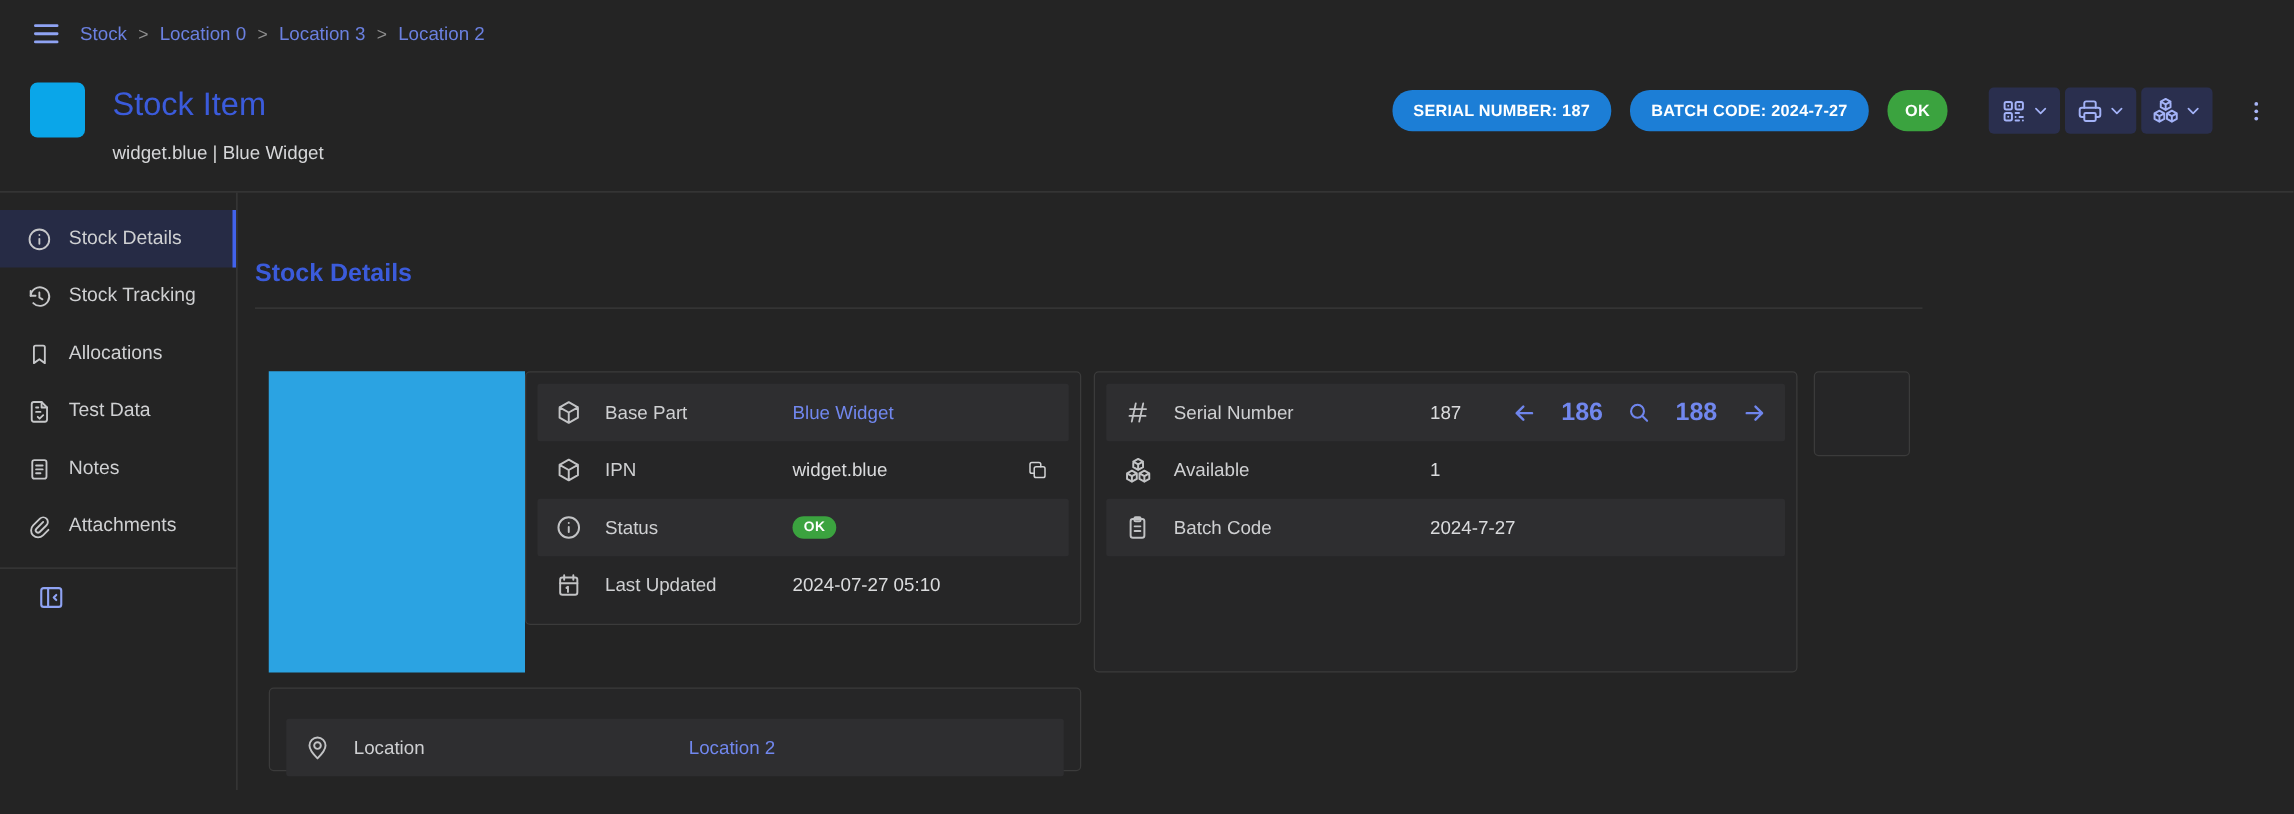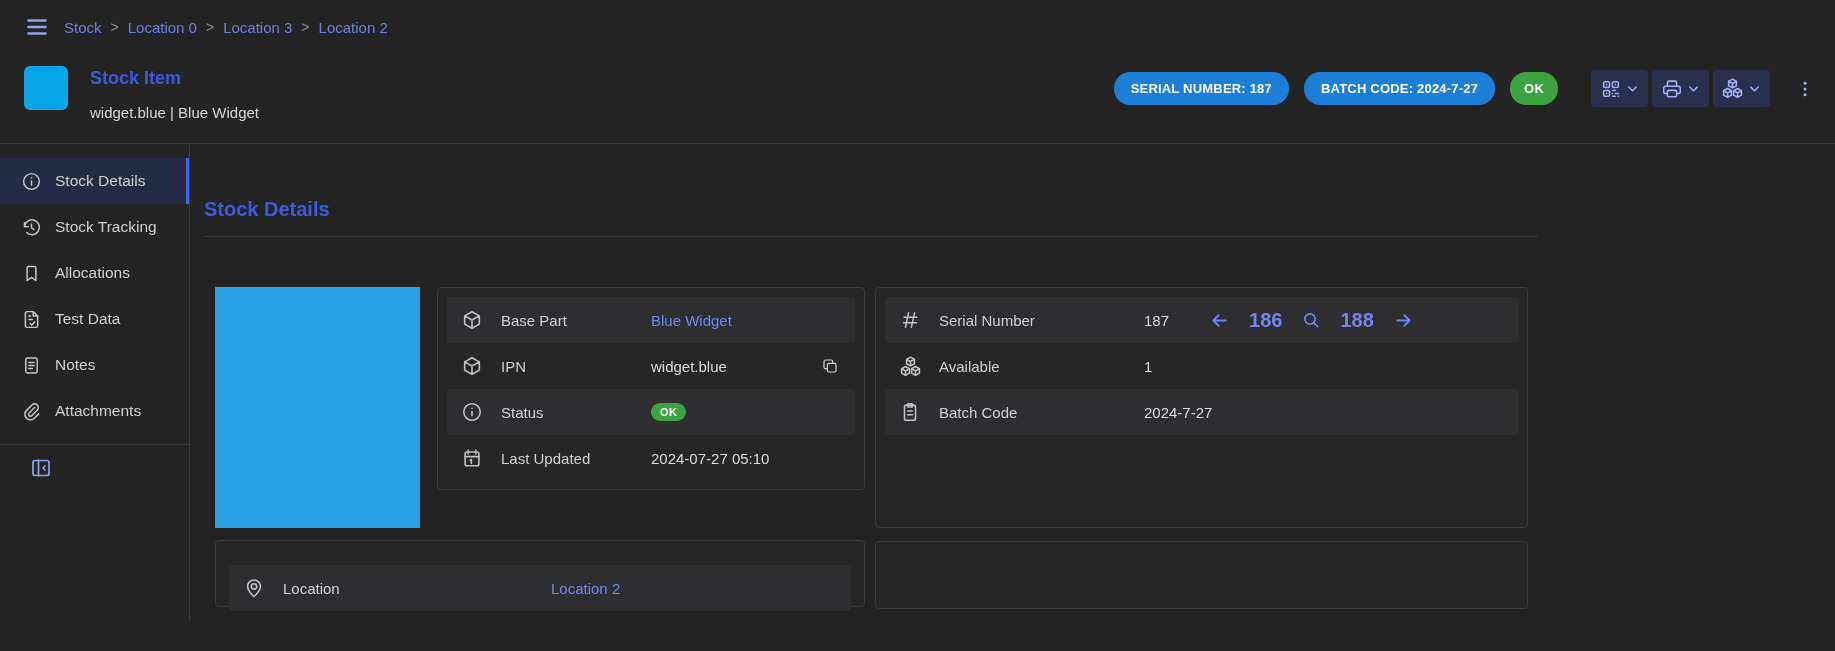--- a/index.html
+++ b/index.html
@@ -26,7 +26,7 @@
   .header{display:flex;align-items:flex-start;padding:18px 16px 0 24px}
   .avatar{width:44px;height:44px;border-radius:6px;background:var(--thumb-blue);flex:none}
   .htext{margin-left:22px;display:flex;flex-direction:column;gap:15px;padding-top:2px}
-  .htitle{font-size:18px;font-weight:bold;color:var(--accent-blue)}
+  .htitle{font-size:26px;font-weight:normal;color:var(--accent-blue)}
   .hsub{font-size:15px;color:#d6d7d9}
   .hright{margin-left:auto;display:flex;align-items:center;gap:15px;margin-top:4px}
   .pill{background:var(--badge-blue);color:#fff;font-weight:bold;font-size:13px;

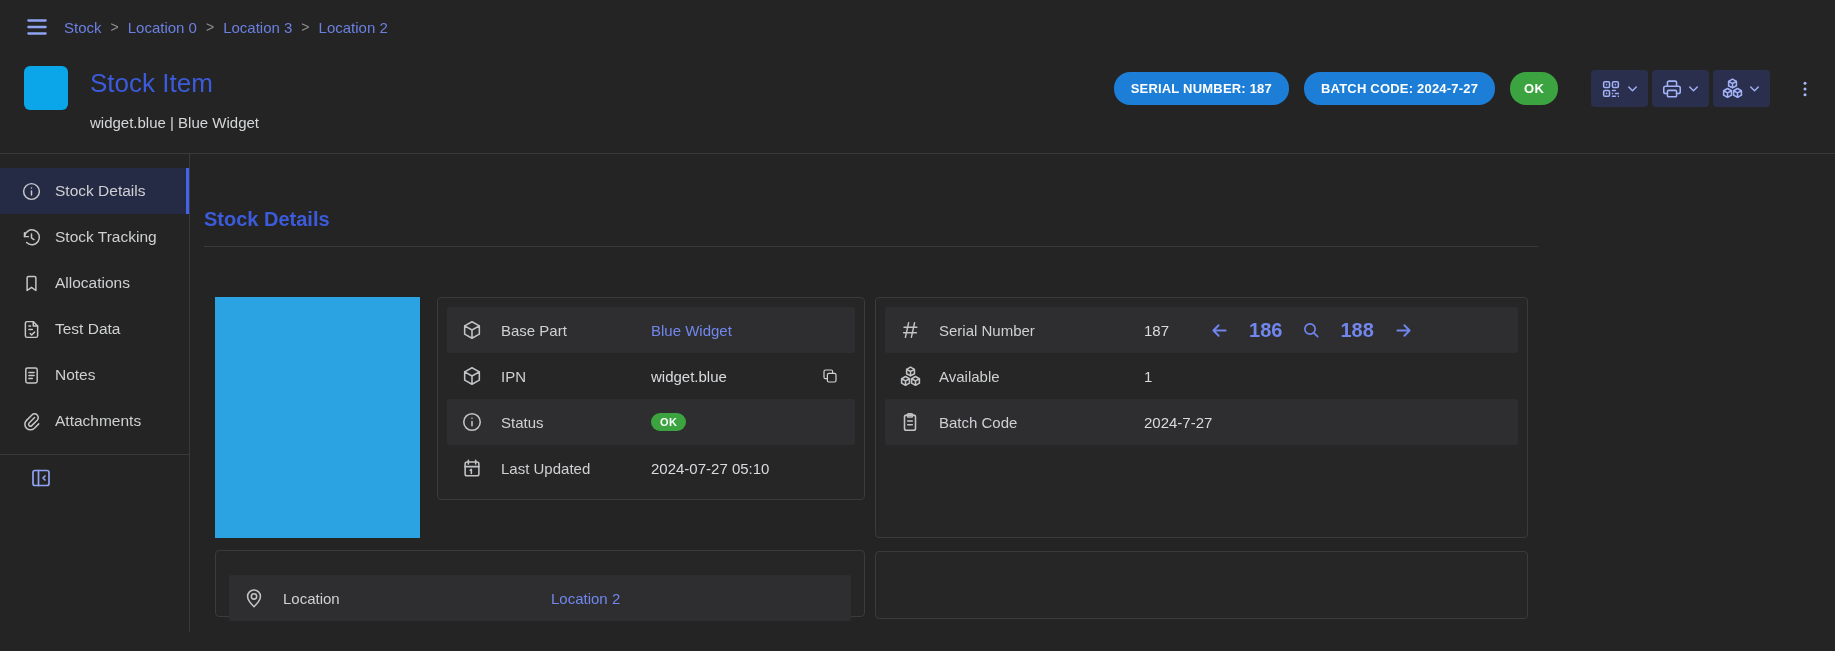--- a/index.html
+++ b/index.html
@@ -54,7 +54,7 @@
   .grid{display:flex;gap:10px;margin:50px 307px 0 11px}
   .col-left{width:650px;flex:none}
   .col-right{flex:1;display:flex;flex-direction:column;gap:13px}
-  .row1{display:flex;gap:17px}
+  .row1{display:flex;}
   .item-image{width:205px;height:241px;background:var(--image-blue);flex:none;cursor:pointer}
 
   .card{border:1px solid #3b3b3b;border-radius:4px;background:#262627;padding:9px;

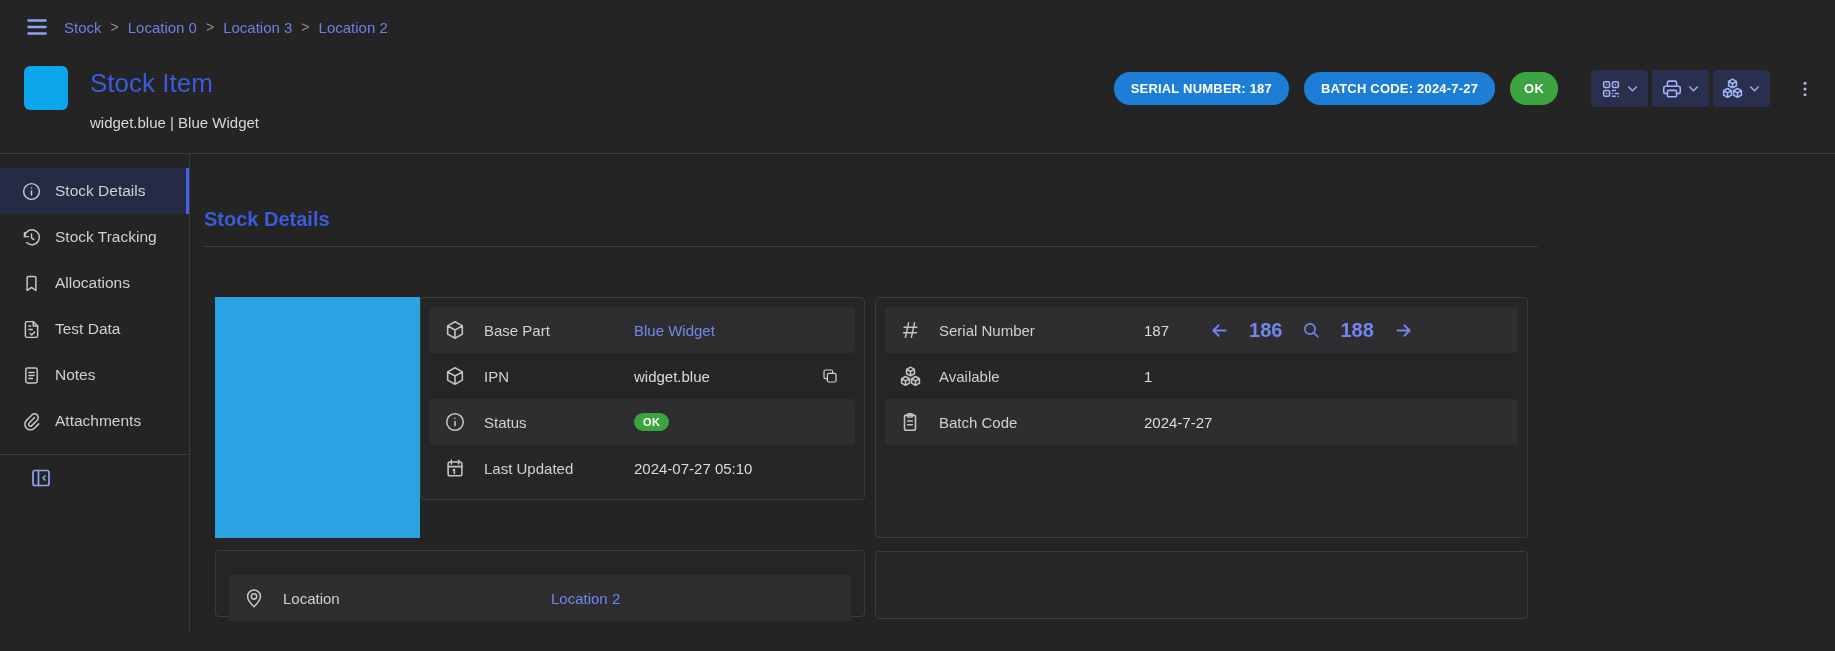--- a/index.html
+++ b/index.html
@@ -53,7 +53,7 @@
 
   .grid{display:flex;gap:10px;margin:50px 307px 0 11px}
   .col-left{width:650px;flex:none}
-  .col-right{flex:1;display:flex;flex-direction:column;gap:13px}
+  .col-right{flex:1;display:flex;flex-direction:row;gap:13px}
   .row1{display:flex;}
   .item-image{width:205px;height:241px;background:var(--image-blue);flex:none;cursor:pointer}
 

